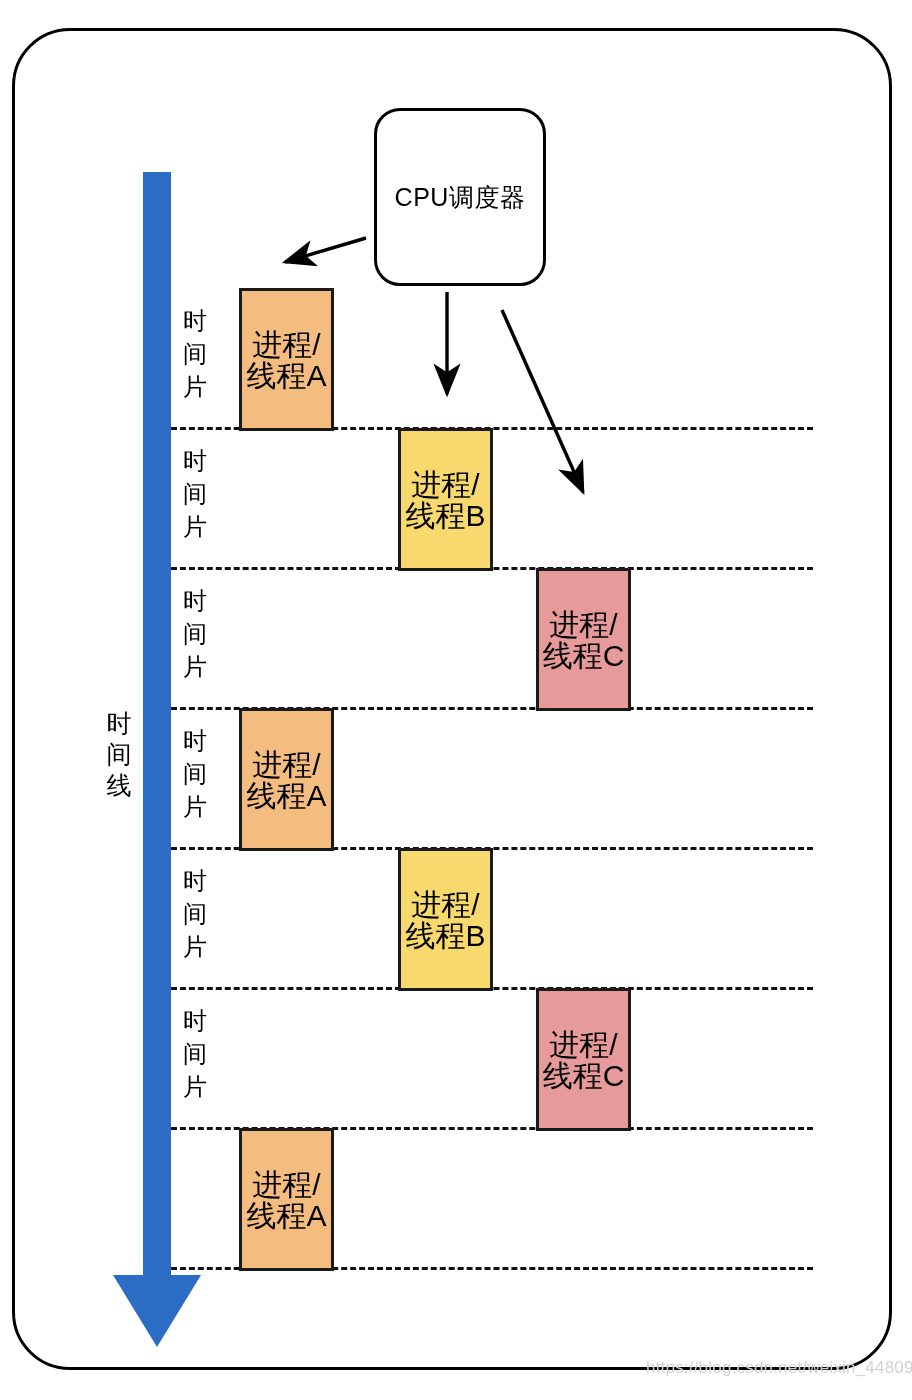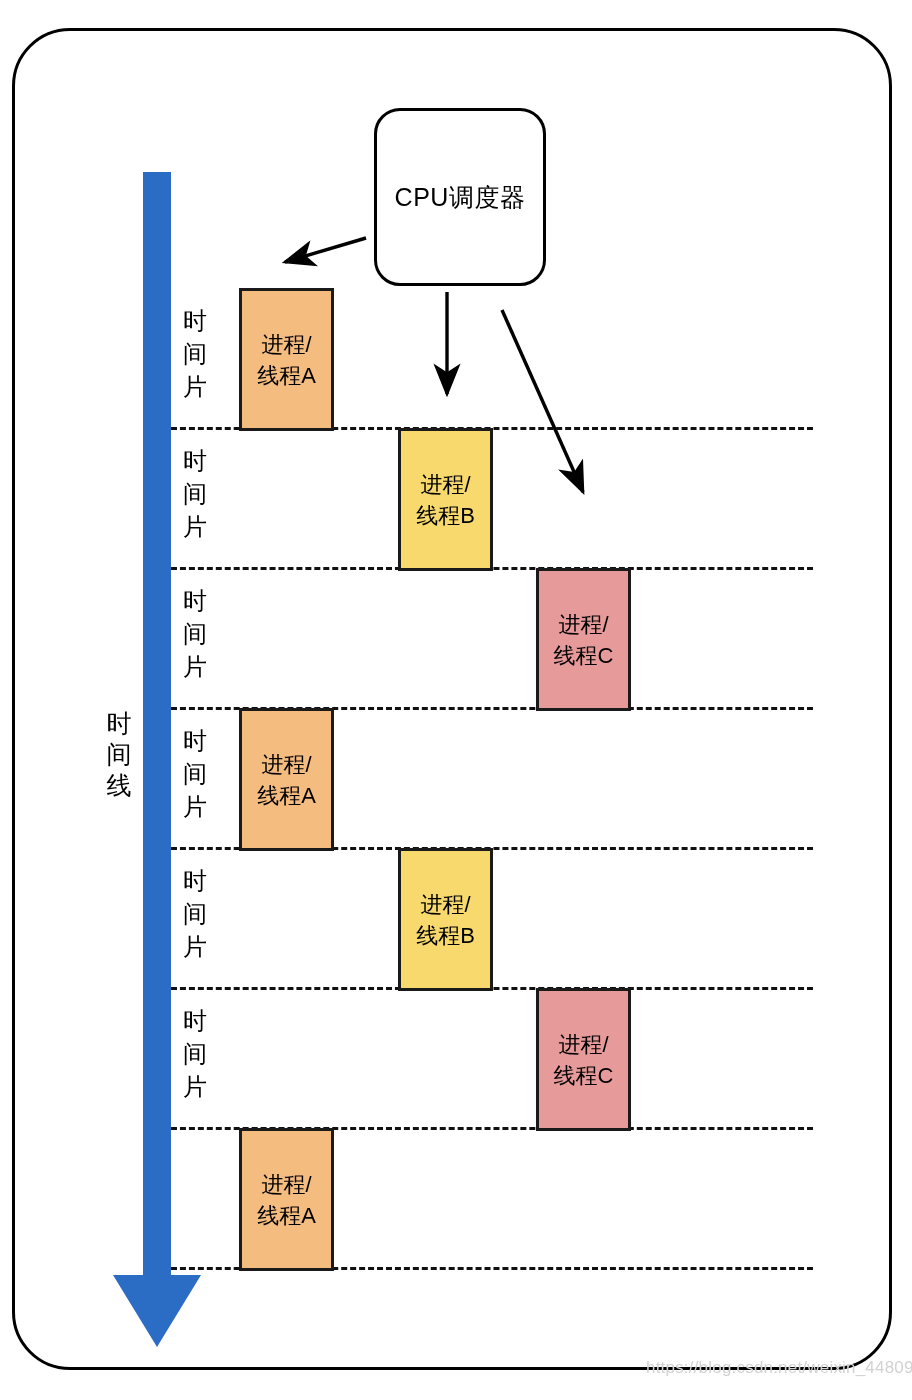--- a/index.html
+++ b/index.html
@@ -131,7 +131,7 @@
     z-index: 3;
   }
   .process-block .block-label {
-    font-size: 22px;
+    font-size: 30px;
     line-height: 31px;
     color: #000000;
     text-align: center;

